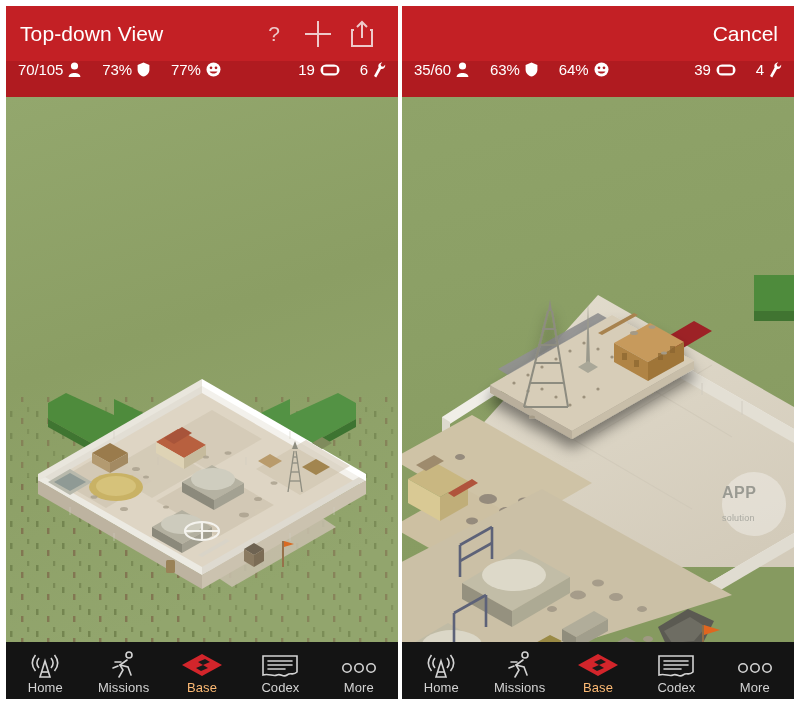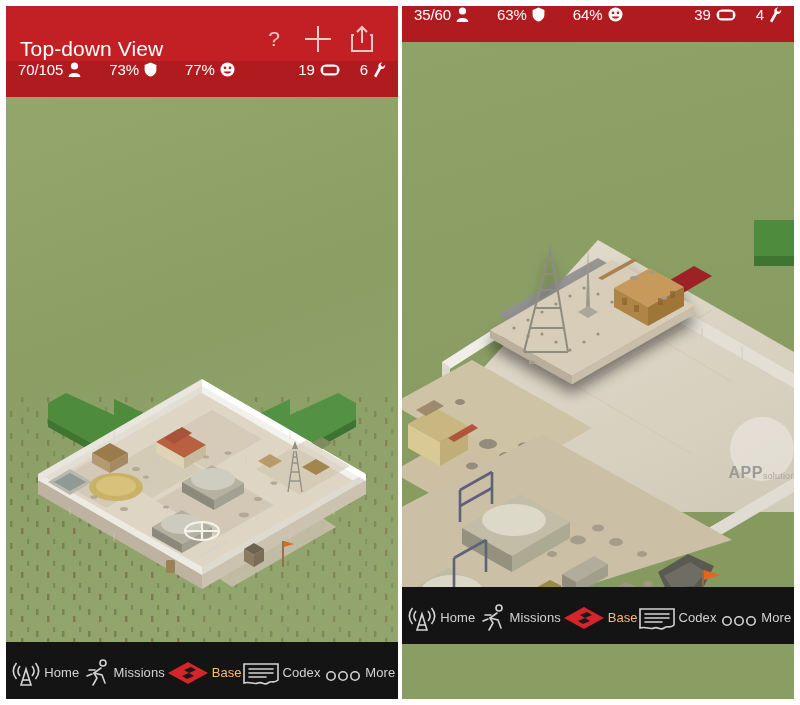--- a/index.html
+++ b/index.html
@@ -33,7 +33,7 @@
     height: 55px;
     background: #c32025;
     display: flex;
-    align-items: flex-end;
+    align-items: center;
     padding: 0 14px;
     z-index: 40;
   }

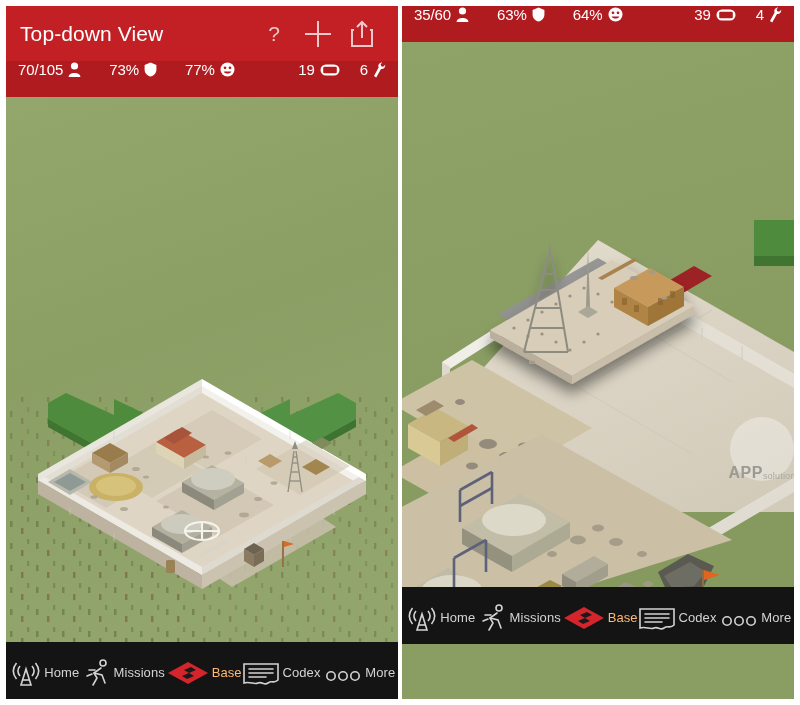--- a/index.html
+++ b/index.html
@@ -431,6 +431,9 @@
 
   <div class="phone right">
 
+    <div class="navbar">
+      <div class="nav-cancel">Cancel</div>
+    </div>
 
     <div class="statsbar">
       <div class="stats-left">

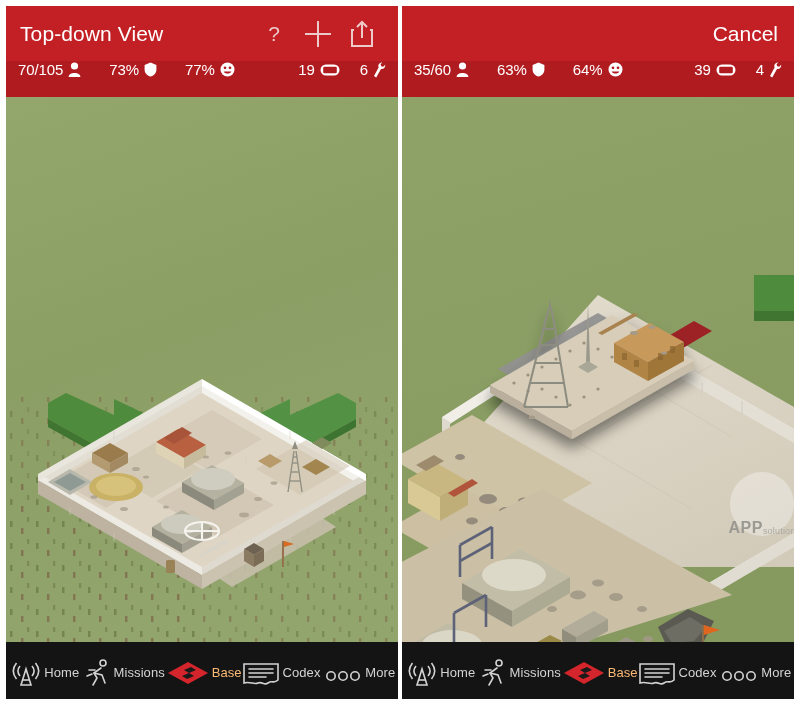--- a/index.html
+++ b/index.html
@@ -76,7 +76,7 @@
     z-index: 40;
   }
   .stat { display: flex; align-items: center; gap: 5px; }
-  .stat + .stat { margin-left: 28px; }
+  .stat + .stat { margin-left: 21px; }
   .stats-left { display: flex; align-items: center; }
   .stats-right { display: flex; align-items: center; margin-left: auto; }
   .stats-right .stat + .stat { margin-left: 20px; }

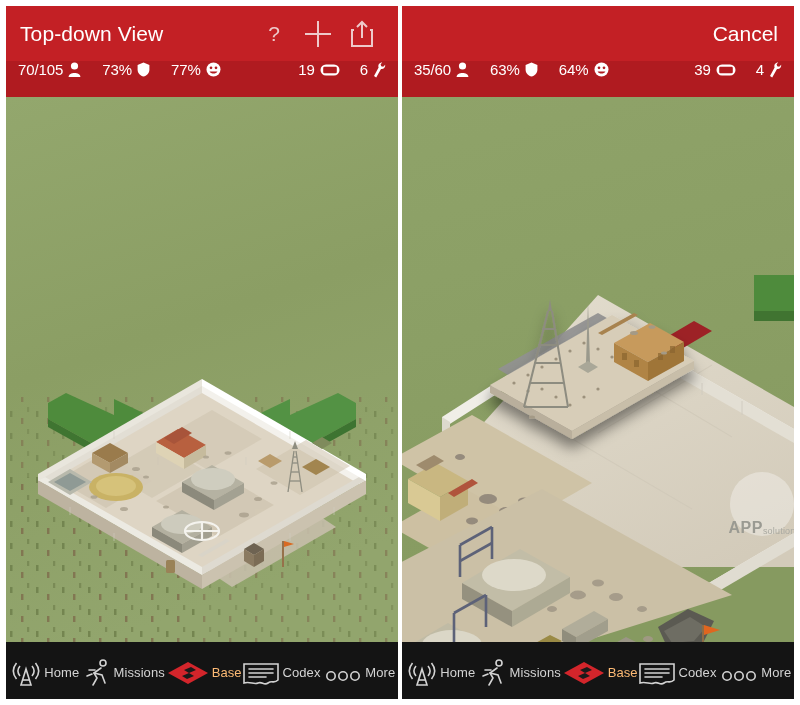--- a/index.html
+++ b/index.html
@@ -120,12 +120,12 @@
   
   .watermark {
     position: absolute;
-    right: 0; bottom: 106px;
+    right: 8px; bottom: 106px;
     width: 64px; height: 64px;
     border-radius: 50%;
     background: rgba(255,255,255,.34);
-    display: flex; flex-direction: row;
-    align-items: flex-end; justify-content: center;
+    display: flex; flex-direction: column;
+    align-items: flex-start; justify-content: center;
     z-index: 25;
   }
   .wm-1 { color: #9a9a92; font-size: 16px; font-weight: bold; letter-spacing: .5px; line-height: 1; }

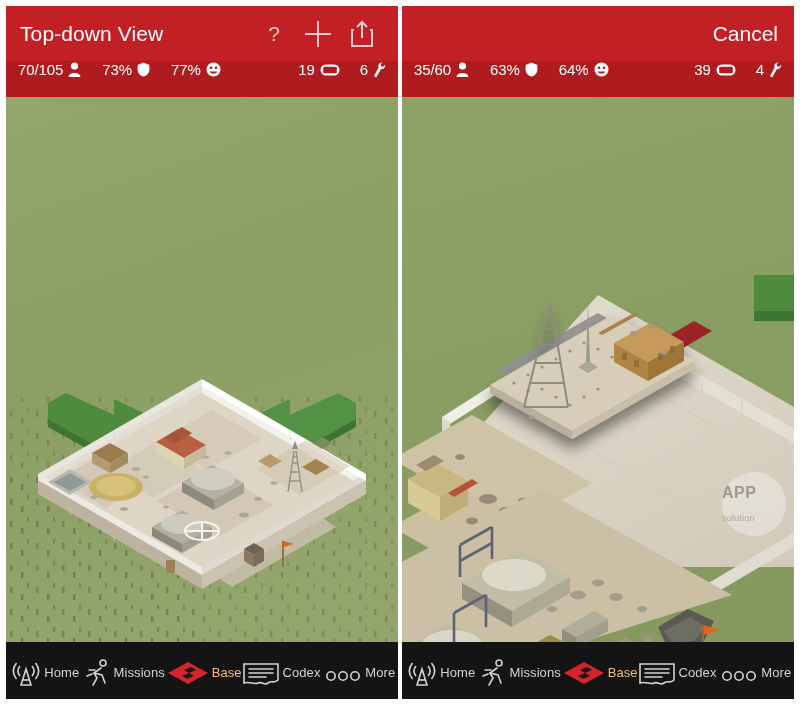--- a/index.html
+++ b/index.html
@@ -141,7 +141,7 @@
   }
   .tab {
     flex: 1;
-    display: flex; flex-direction: row;
+    display: flex; flex-direction: column;
     align-items: center; justify-content: center;
     gap: 2px;
     padding-top: 3px;

